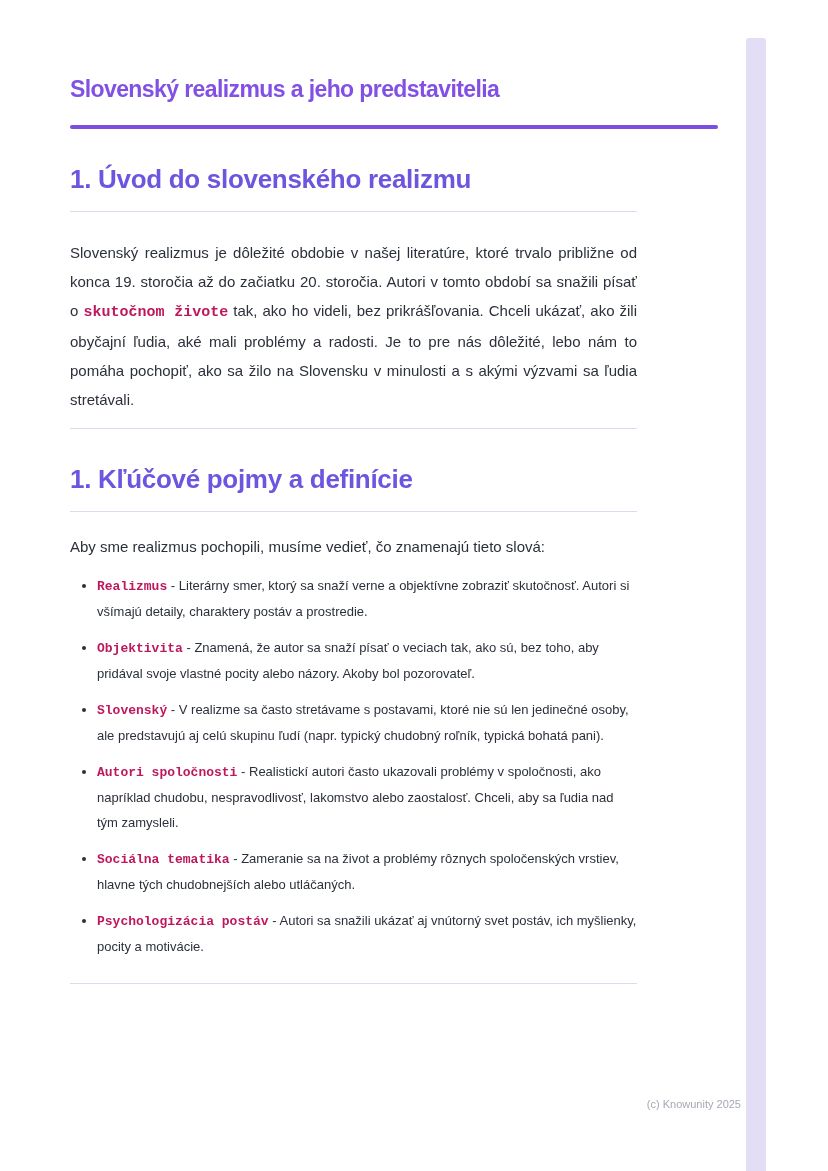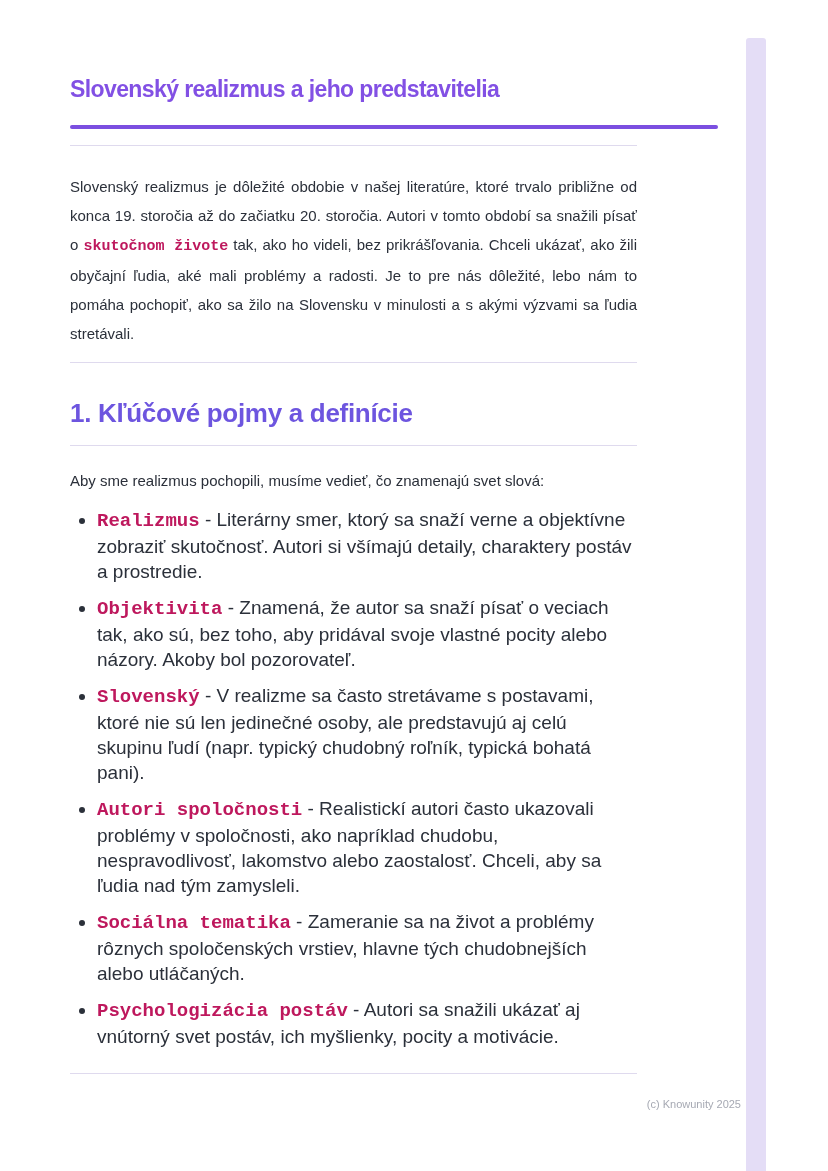--- a/index.html
+++ b/index.html
@@ -96,6 +96,7 @@
   <div class="title-rule"></div>
 
   <section>
+    <h2 class="section-heading">1. Úvod do slovenského realizmu</h2>
     <div class="divider under-heading"></div>
     <p class="body-paragraph"><span>Slovenský realizmus je dôležité obdobie v našej literatúre, ktoré trvalo približne od konca 19. storočia až do začiatku 20. storočia. Autori v tomto období sa snažili písať o </span><strong>skutočnom živote</strong><span> tak, ako ho videli, bez prikrášľovania. Chceli ukázať, ako žili obyčajní ľudia, aké mali problémy a radosti. Je to pre nás dôležité, lebo nám to pomáha pochopiť, ako sa žilo na Slovensku v minulosti a s akými výzvami sa ľudia stretávali.</span></p>
   </section>

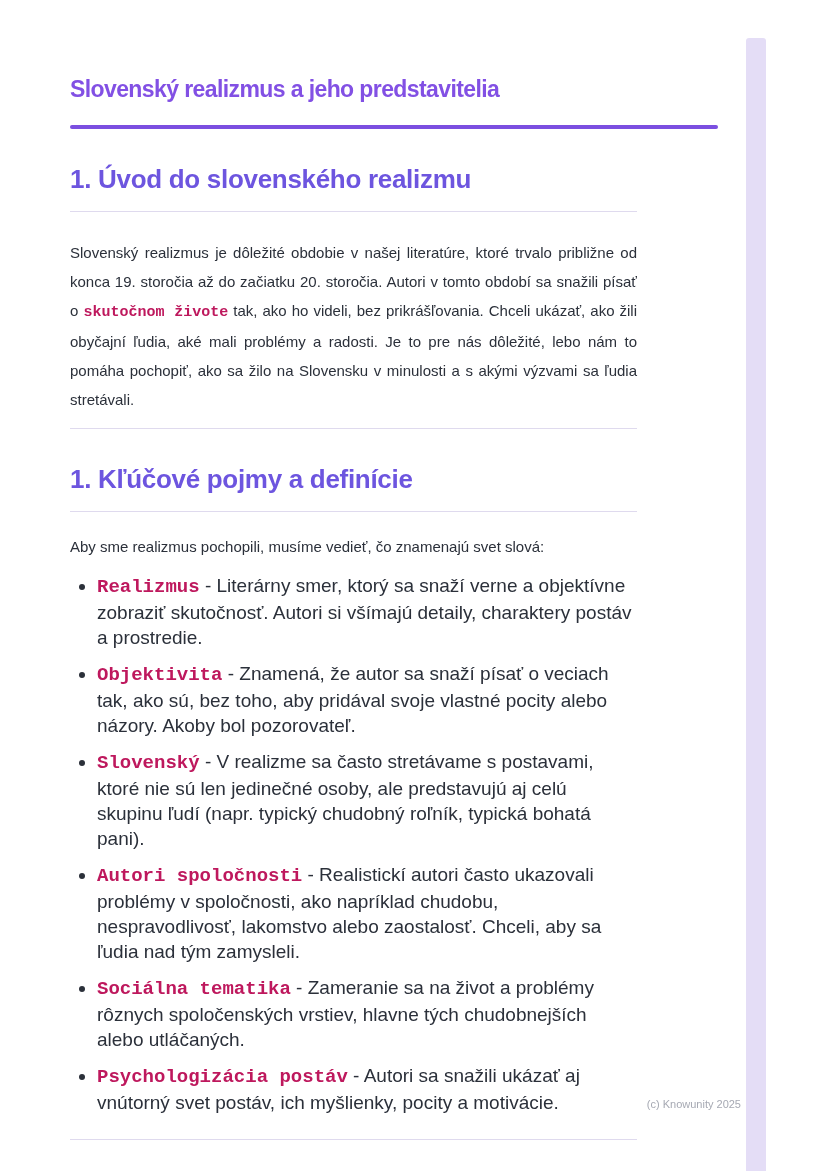--- a/index.html
+++ b/index.html
@@ -106,7 +106,7 @@
   <section>
     <h2 class="section-heading">1. Kľúčové pojmy a definície</h2>
     <div class="divider under-heading"></div>
-    <p class="terms-intro">Aby sme realizmus pochopili, musíme vedieť, čo znamenajú svet slová:</p>
+    <p class="terms-intro">Aby sme realizmus pochopili, musíme vedieť, čo znamenajú tieto slová:</p>
 
     <ul class="terms-list">
       <li><strong>Realizmus</strong><span> - Literárny smer, ktorý sa snaží verne a objektívne zobraziť skutočnosť. Autori si všímajú detaily, charaktery postáv a prostredie.</span></li>

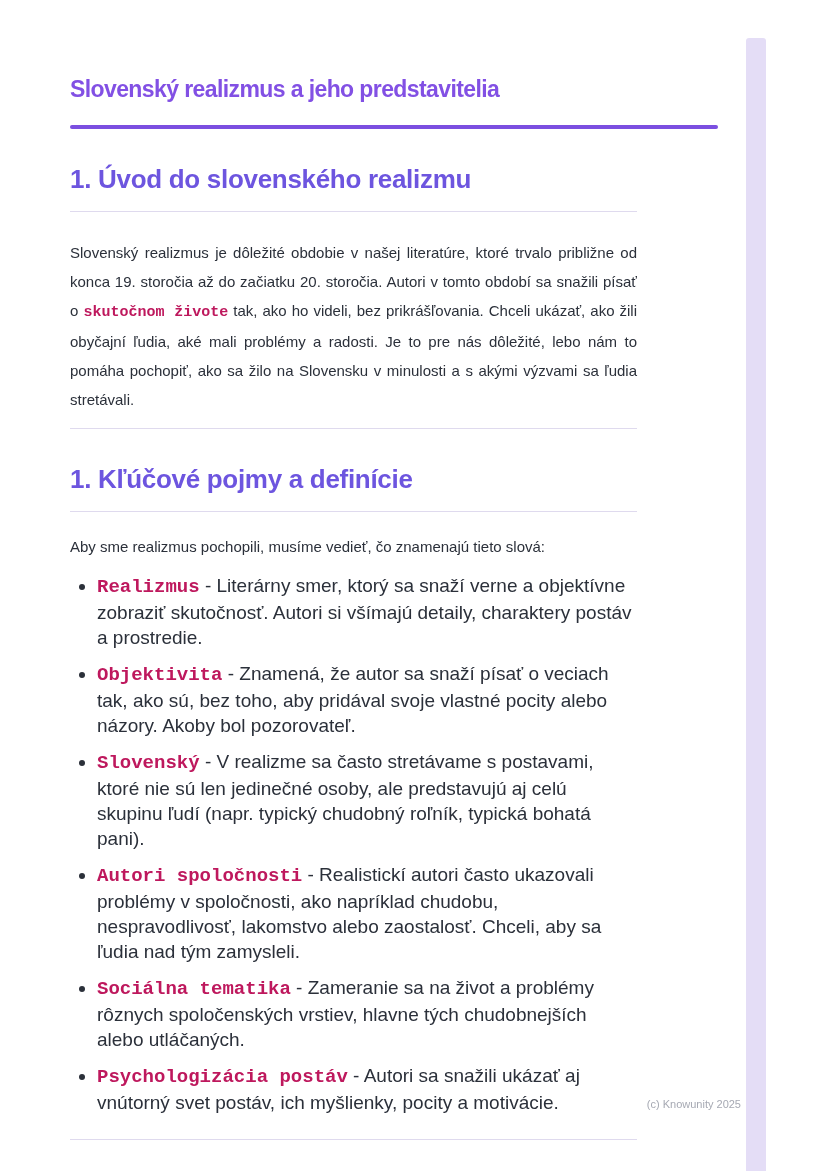--- a/index.html
+++ b/index.html
@@ -65,7 +65,7 @@
     padding-left:27px;
   }
   ul.terms-list li {
-    font-size:19px;
+    font-size:13px;
     line-height:25px;
     color:#2b303a;
     margin-bottom:11px;

